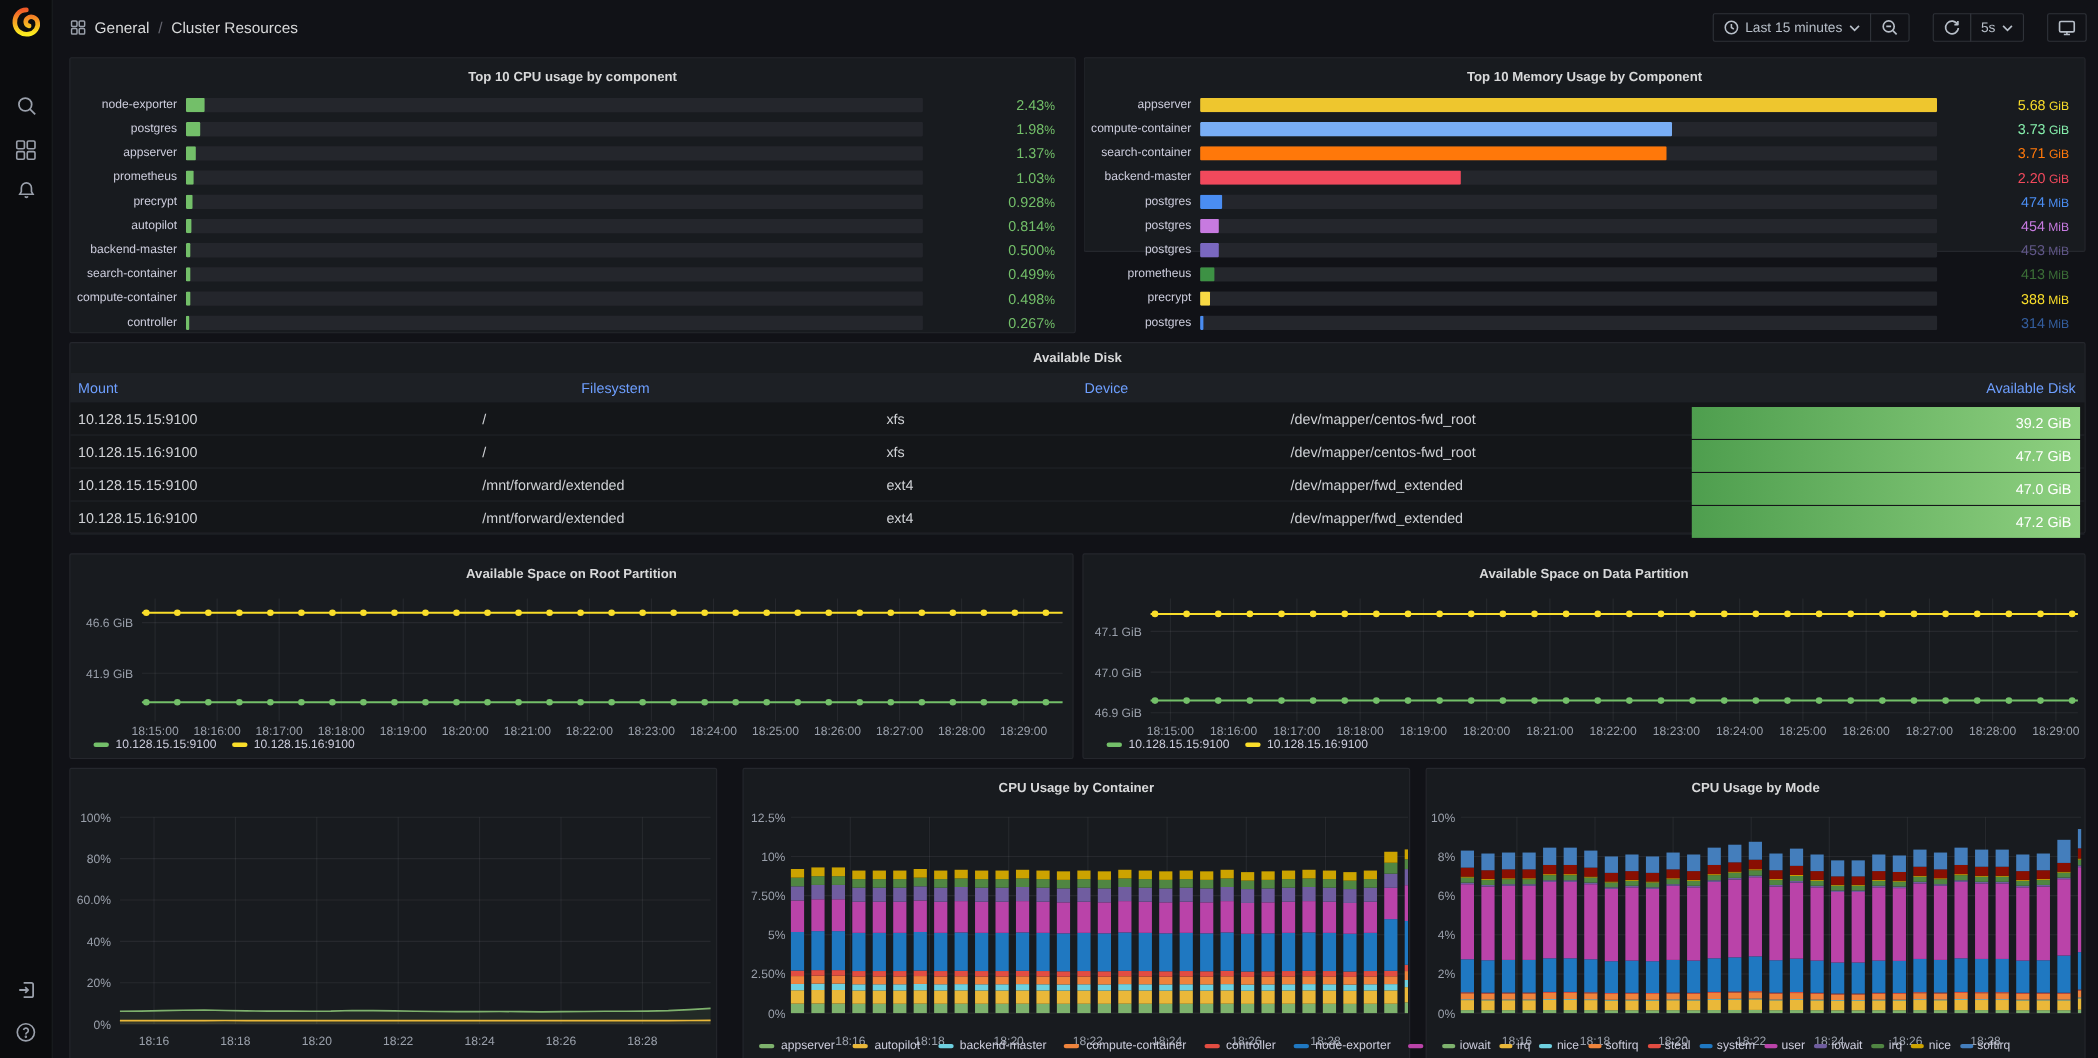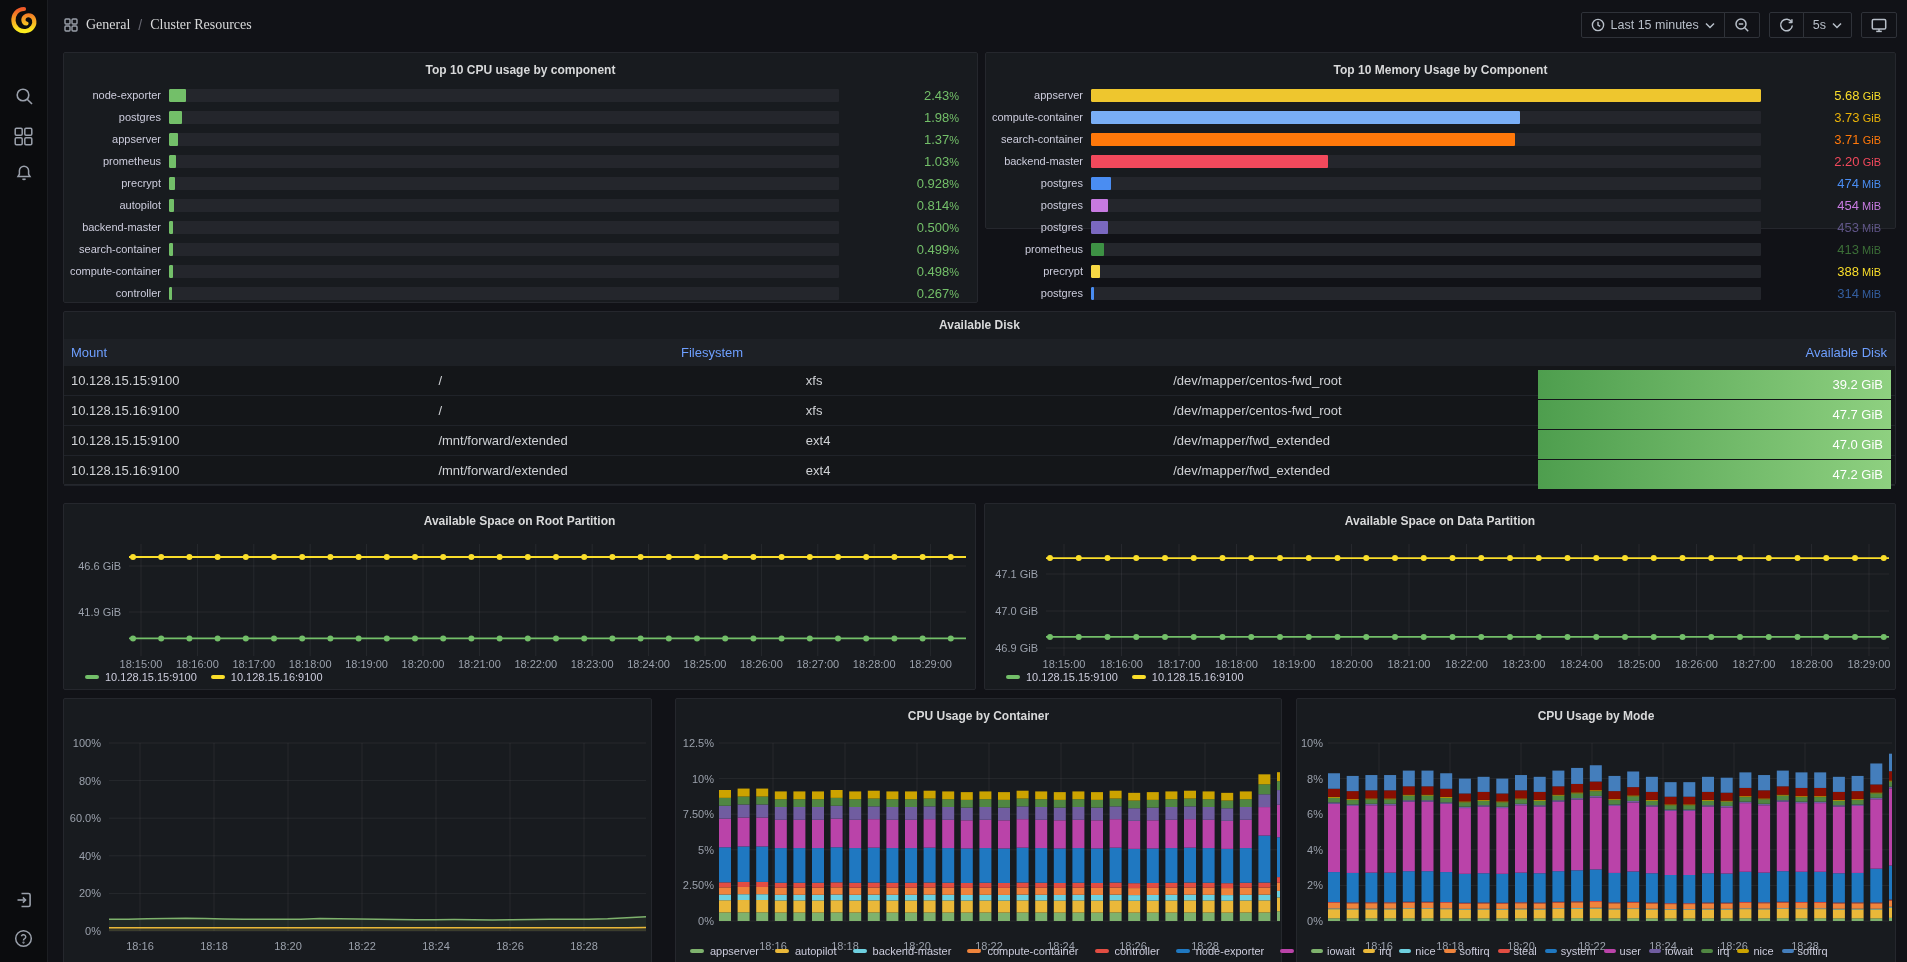--- a/index.html
+++ b/index.html
@@ -10,7 +10,7 @@
 #si-search{top:79px;}#si-apps{top:119px;}#si-bell{top:156px;}#si-signin{top:883px;}#si-help{top:921px;}
 .topnav{position:fixed;left:48px;top:0;right:0;height:52px;}
 .breadcrumb{position:absolute;left:16px;top:12px;height:26px;display:flex;align-items:center;gap:8px;}
-.bc-section,.bc-page{color:#d8d9da;font-size:14px;font-family:Liberation Serif, serif;}
+.bc-section,.bc-page{color:#d8d9da;font-size:14px;}
 .bc-sep{color:rgba(204,204,220,.45);font-size:14px;}
 .nav-controls{position:absolute;right:10px;top:12px;display:flex;gap:9px;}
 .btn-group{display:flex;}

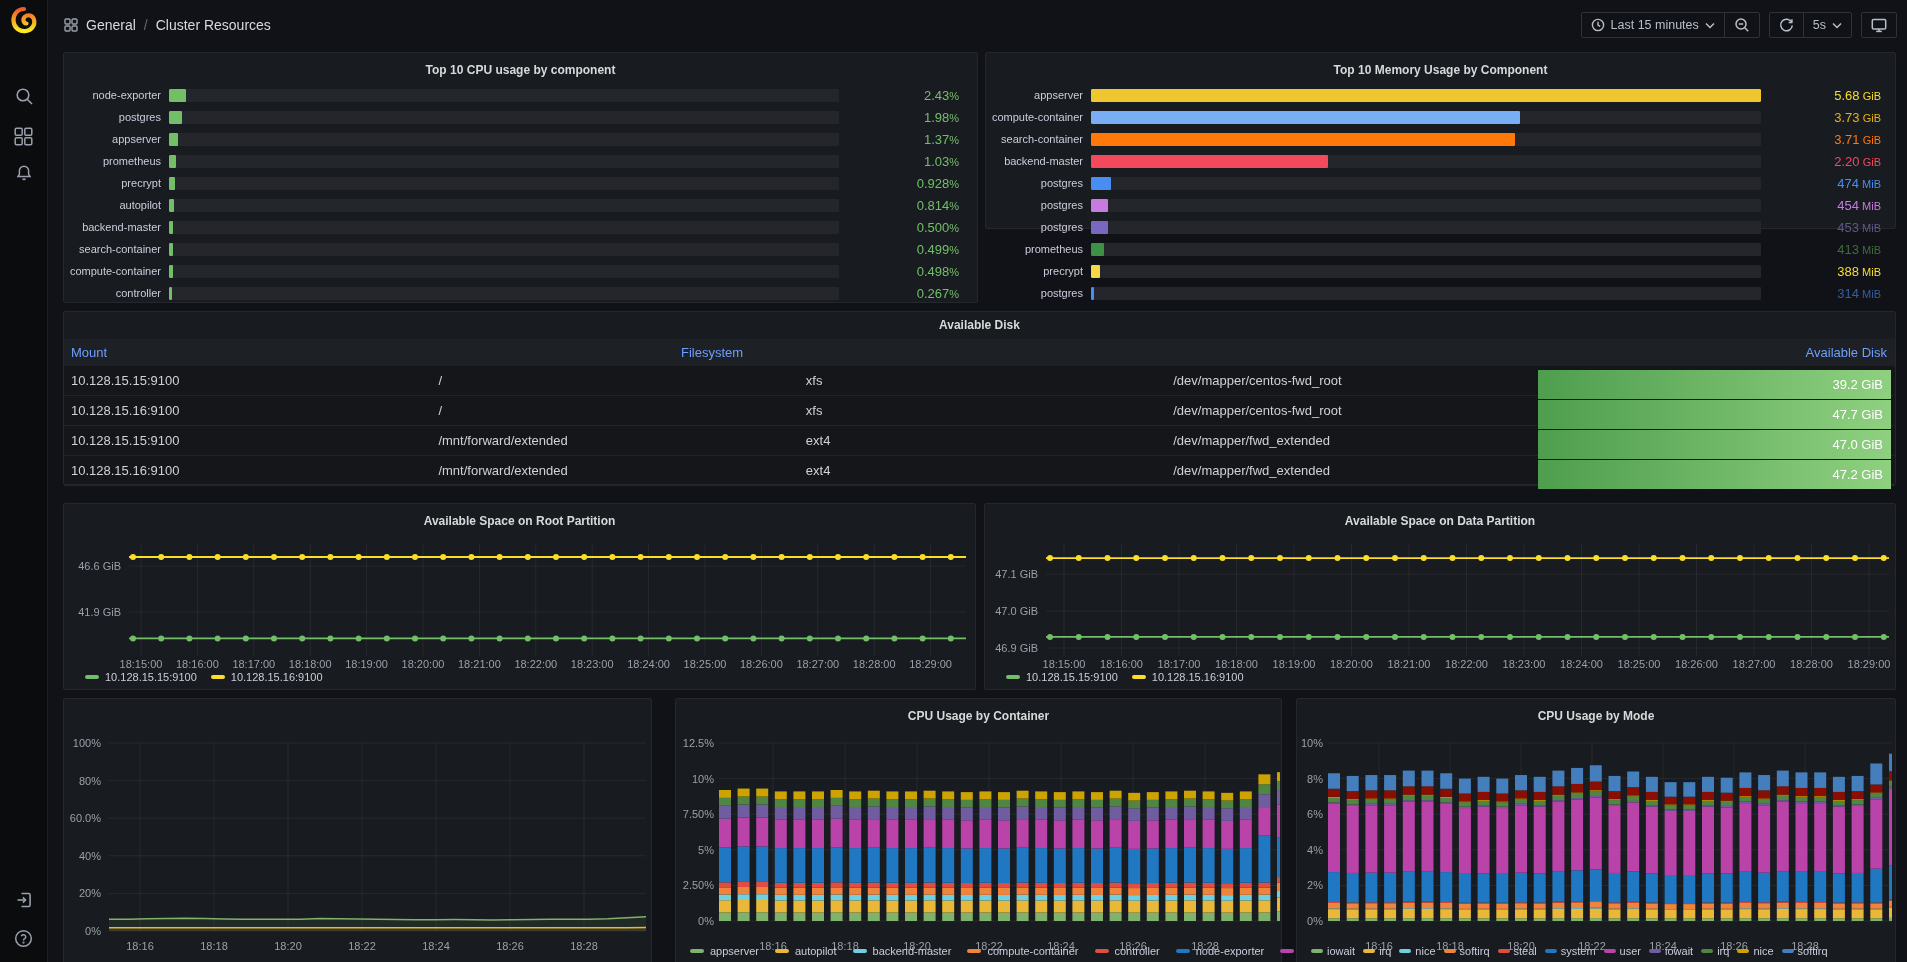--- a/index.html
+++ b/index.html
@@ -12,7 +12,7 @@
 .breadcrumb{position:absolute;left:16px;top:12px;height:26px;display:flex;align-items:center;gap:8px;}
 .bc-section,.bc-page{color:#d8d9da;font-size:14px;}
 .bc-sep{color:rgba(204,204,220,.45);font-size:14px;}
-.nav-controls{position:absolute;right:10px;top:12px;display:flex;gap:9px;}
+.nav-controls{position:absolute;right:10px;top:12px;display:flex;gap:21px;}
 .btn-group{display:flex;}
 .nav-btn{height:26px;background:transparent;border:1px solid #2f3239;color:#b8bfc9;display:flex;align-items:center;gap:6px;padding:0 9px;font-size:12.5px;font-weight:500;font-family:inherit;cursor:pointer;}
 .btn-group .nav-btn+.nav-btn{margin-left:-1px;}

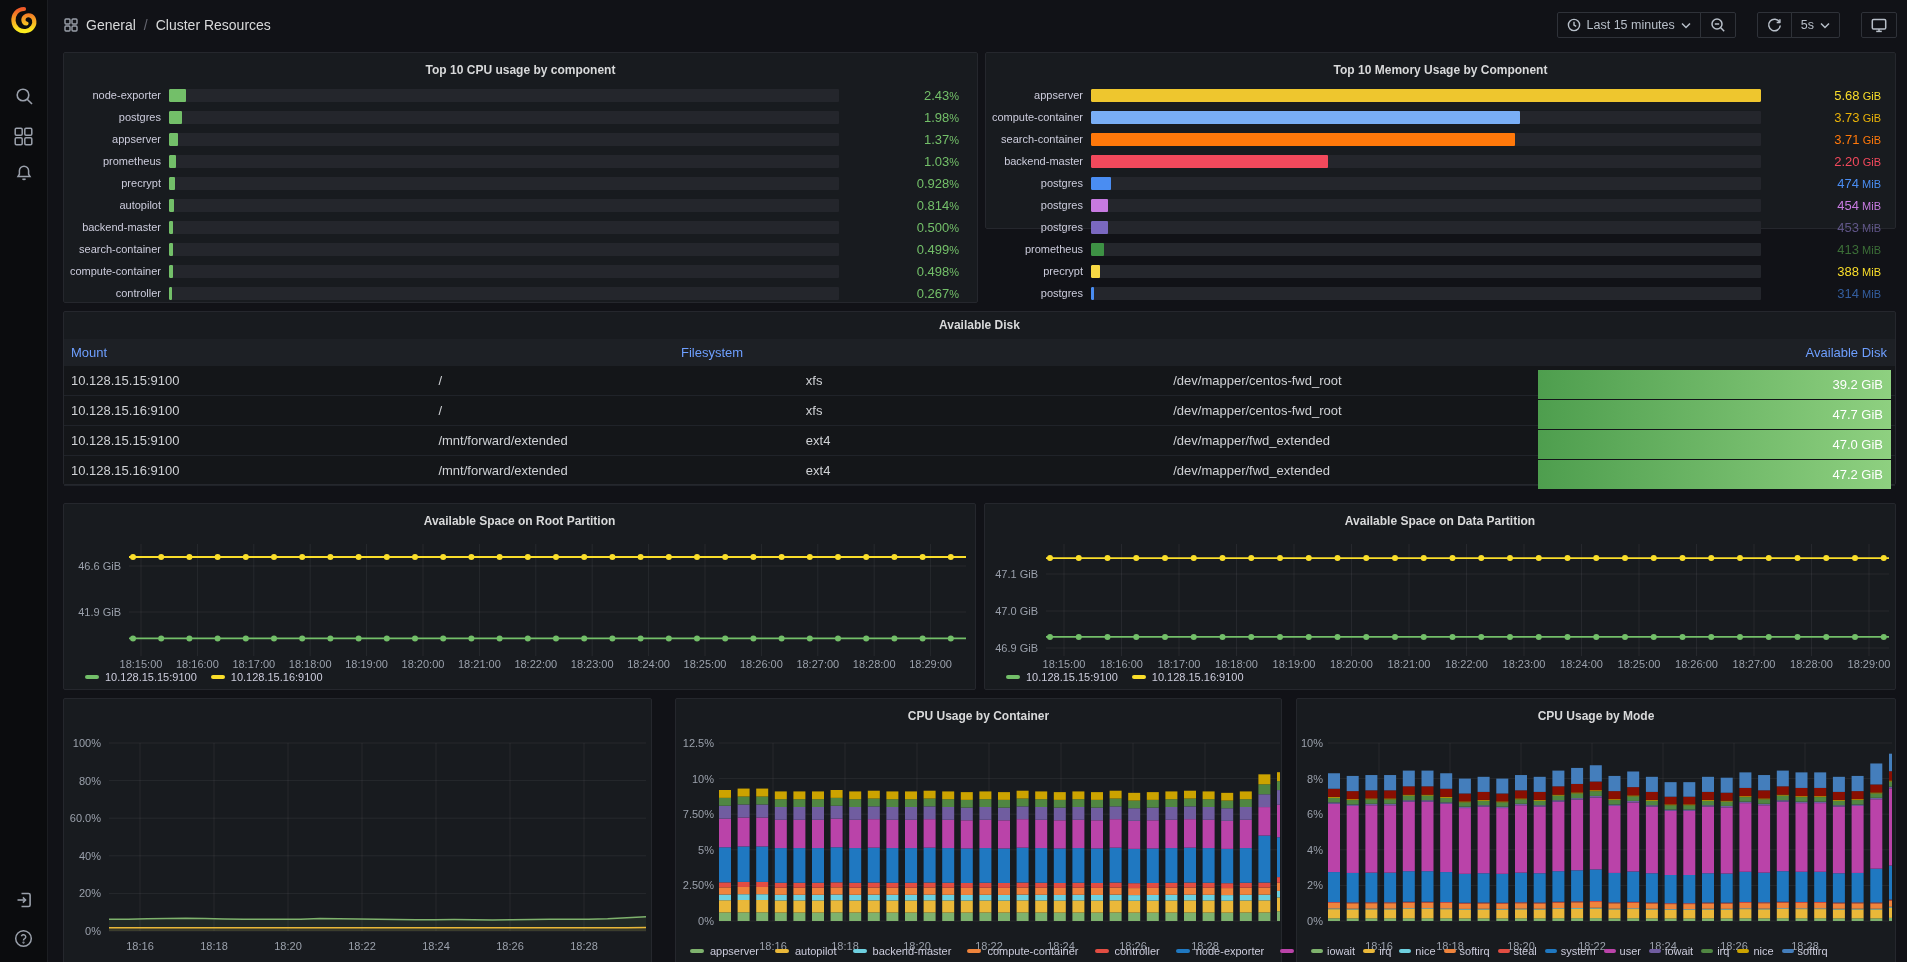--- a/index.html
+++ b/index.html
@@ -266,7 +266,7 @@
         <div class="gtrack">
           <div class="gbar" style="width: 64%; background: rgb(121, 174, 245);"></div>
         </div>
-        <div class="gval" style="color: #eab308;"><span>3.73</span><span class="unit"> GiB</span></div>
+        <div class="gval" style="color: #86efac;"><span>3.73</span><span class="unit"> GiB</span></div>
       </div>
       <div class="grow">
         <div class="glabel">search-container</div>

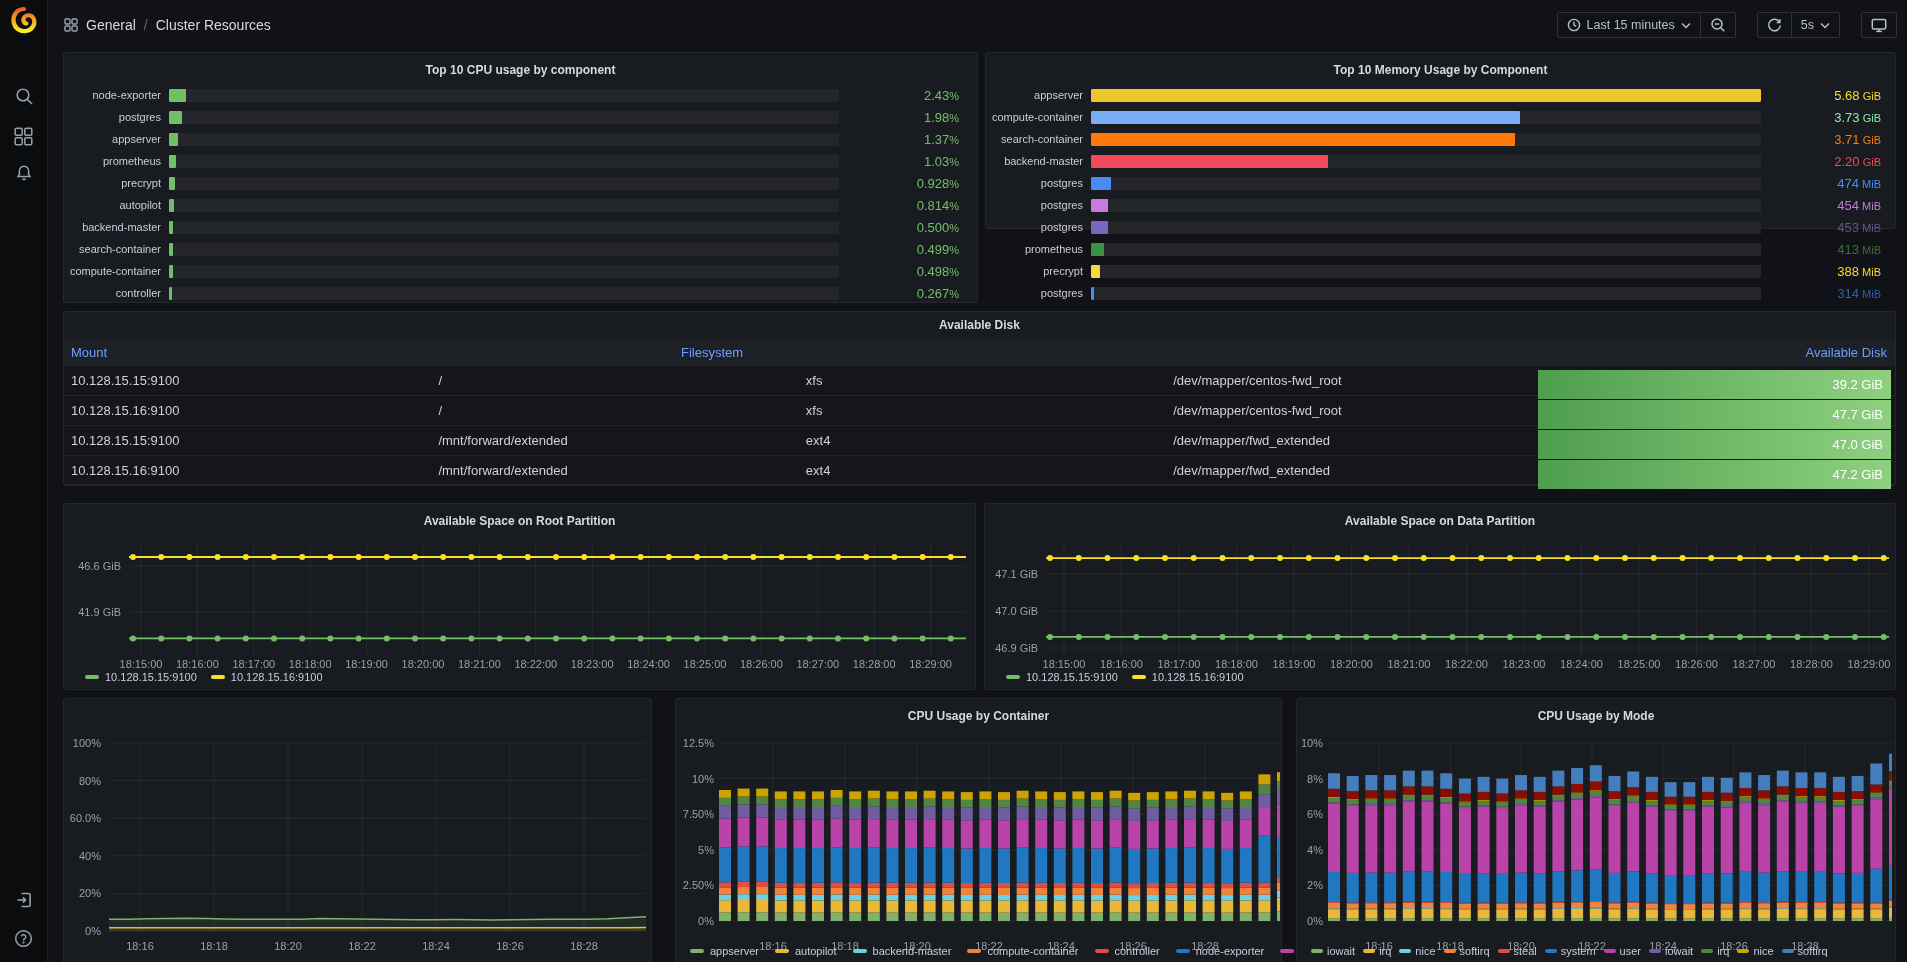--- a/index.html
+++ b/index.html
@@ -331,6 +331,7 @@
   <div class="tblhead">
       <div class="th">Mount</div>
       <div class="th">Filesystem</div>
+      <div class="th">Device</div>
       <div class="th right">Available Disk</div>
     </div>
   <div class="tblbody">

